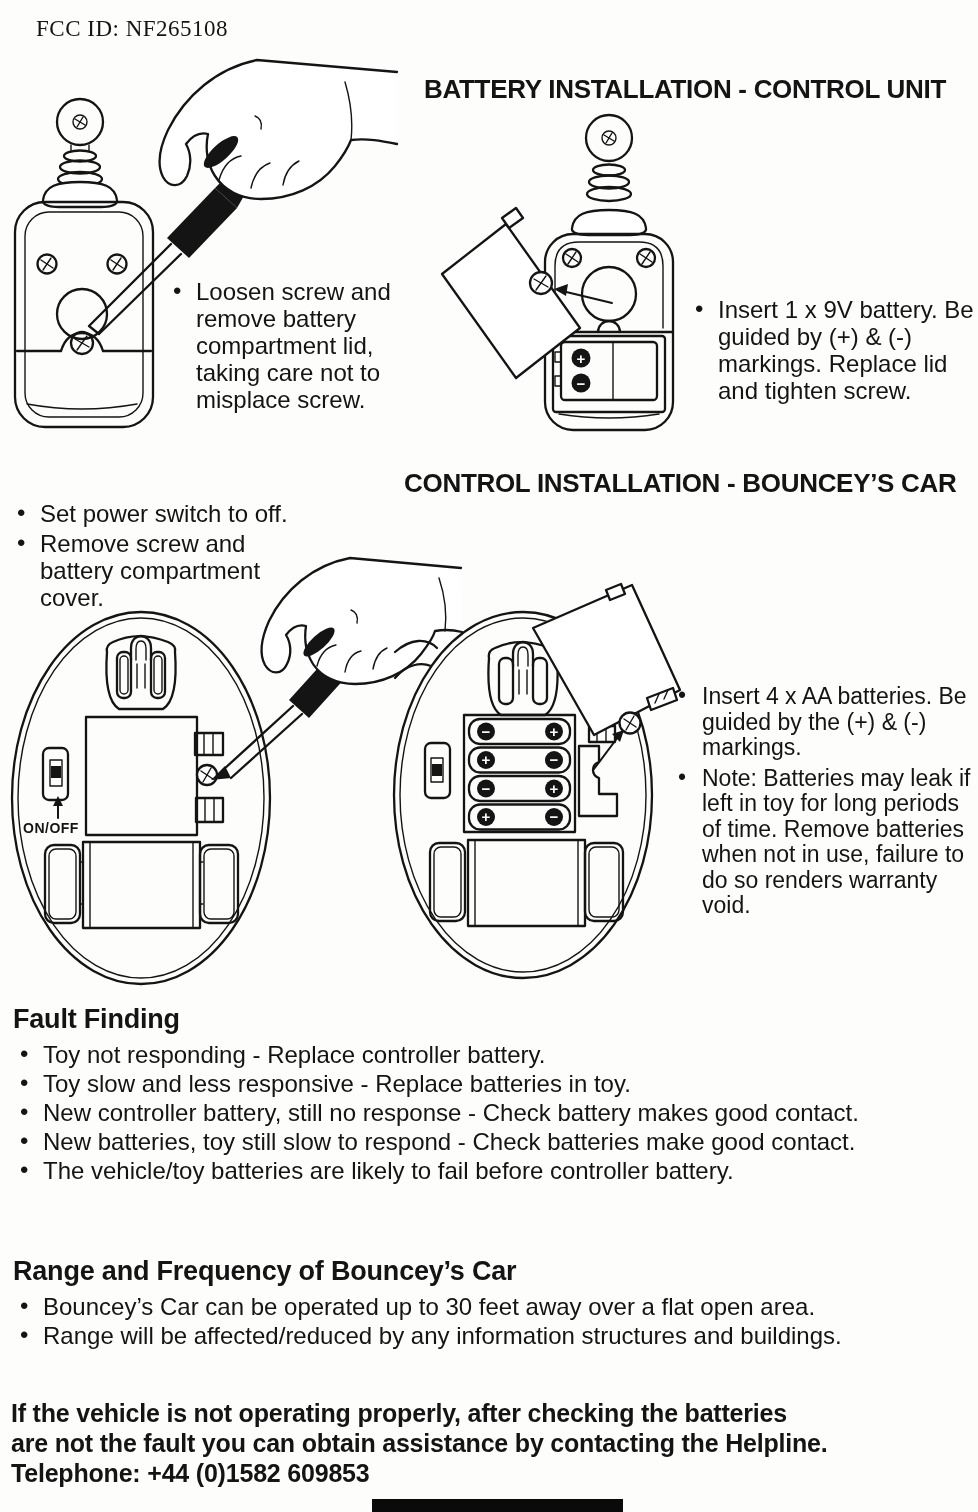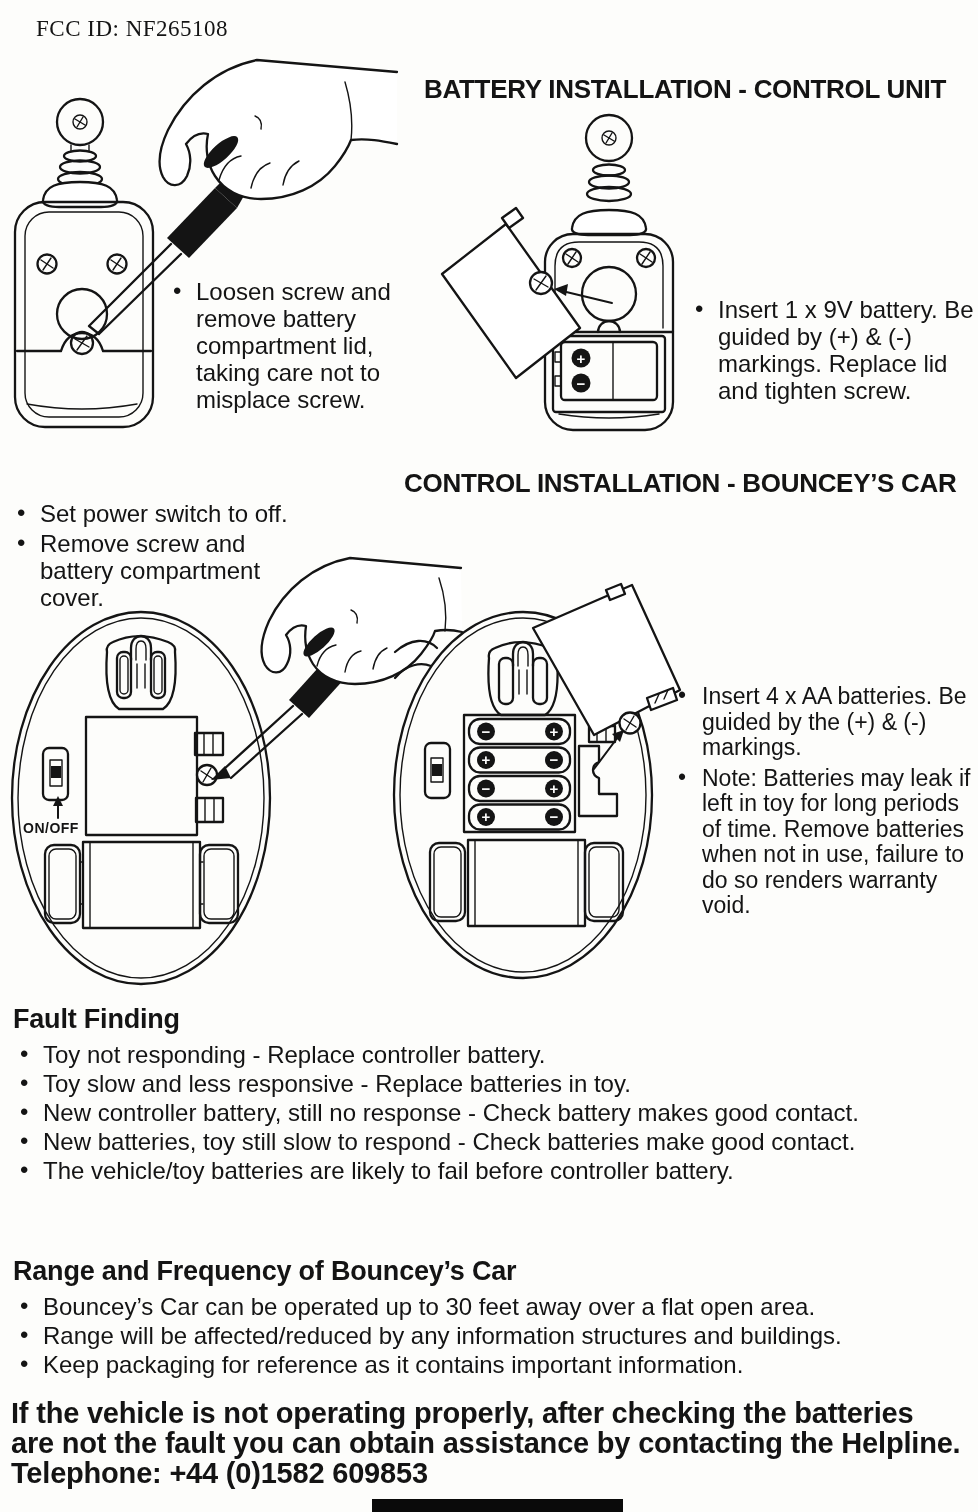--- a/index.html
+++ b/index.html
@@ -324,7 +324,6 @@
   <ul class="blist flist" style="left:13px;top:1292px;width:942px;">
     <li>Bouncey’s Car can be operated up to 30 feet away over a flat open area.</li>
     <li>Range will be affected/reduced by any information structures and buildings.</li>
-    <li>Keep packaging for reference as it contains important information.</li>
   </ul>
 
   <div class="abs help" style="left:11px;top:1398px;width:950px;">

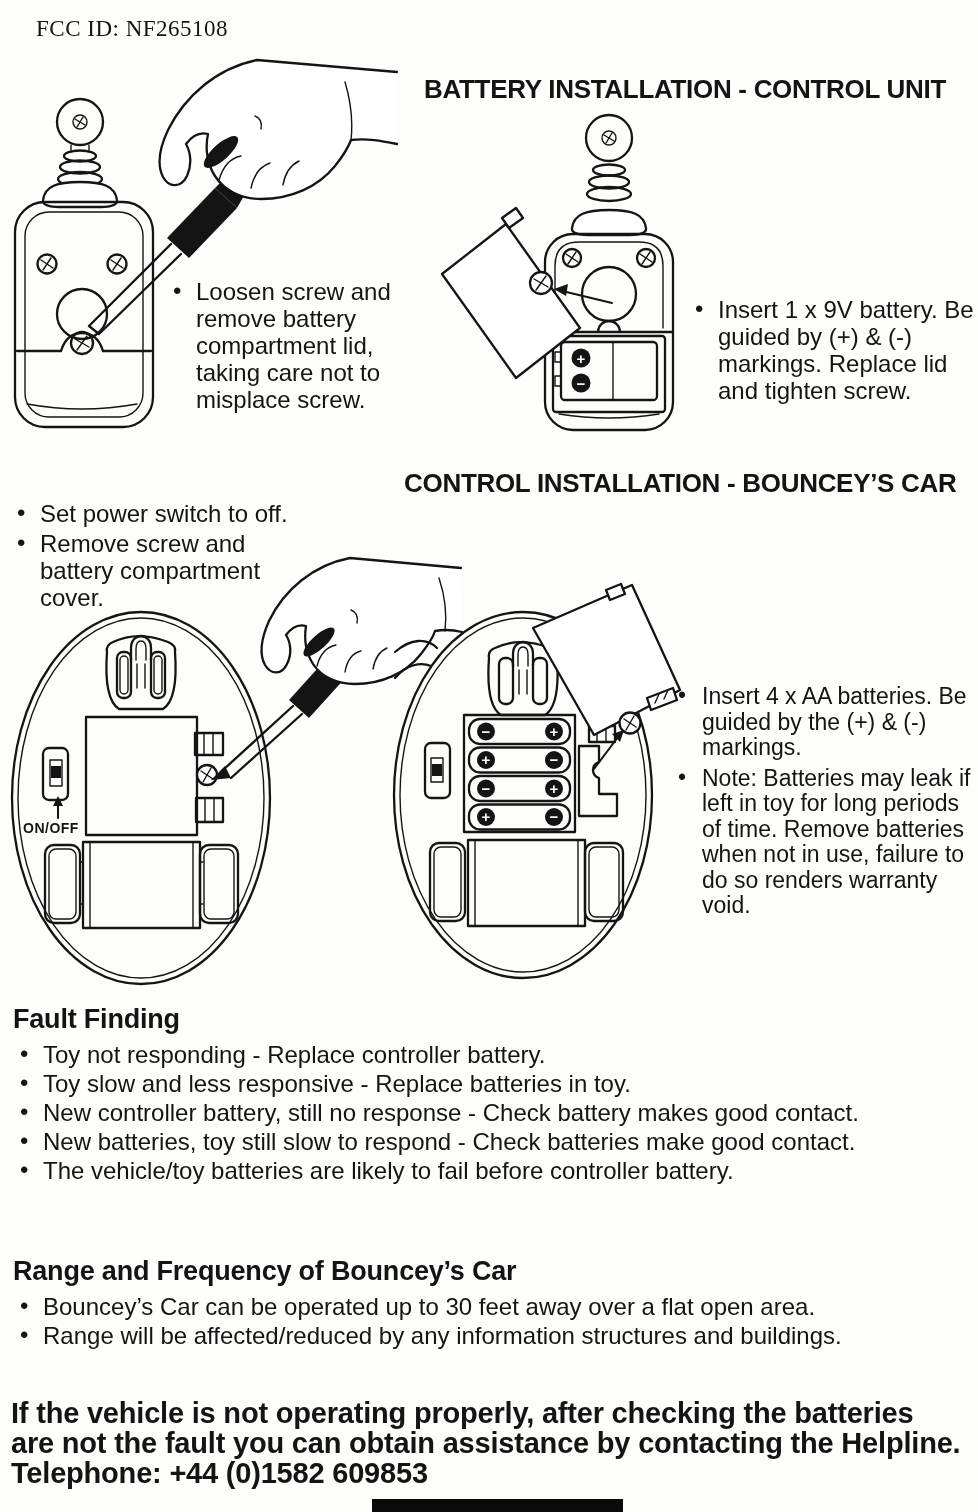--- a/index.html
+++ b/index.html
@@ -22,7 +22,7 @@
   .rightcol li::before{left:2px;}
   .flist{font-size:24px;line-height:29px;}
   .flist li{margin-bottom:0;}
-  .help{font-weight:bold;font-size:29px;line-height:30px;letter-spacing:-.2px;}
+  .help{font-weight:bold;font-size:25px;line-height:30px;letter-spacing:-.2px;}
   svg{overflow:visible;}
   svg *{vector-effect:none;}
   svg text{font-family:"Liberation Sans","DejaVu Sans",sans-serif;}

